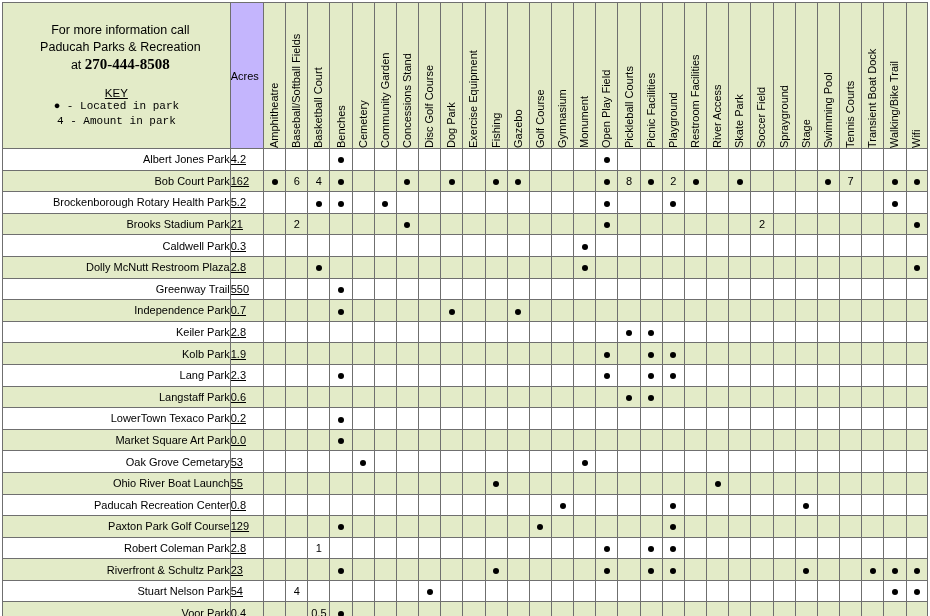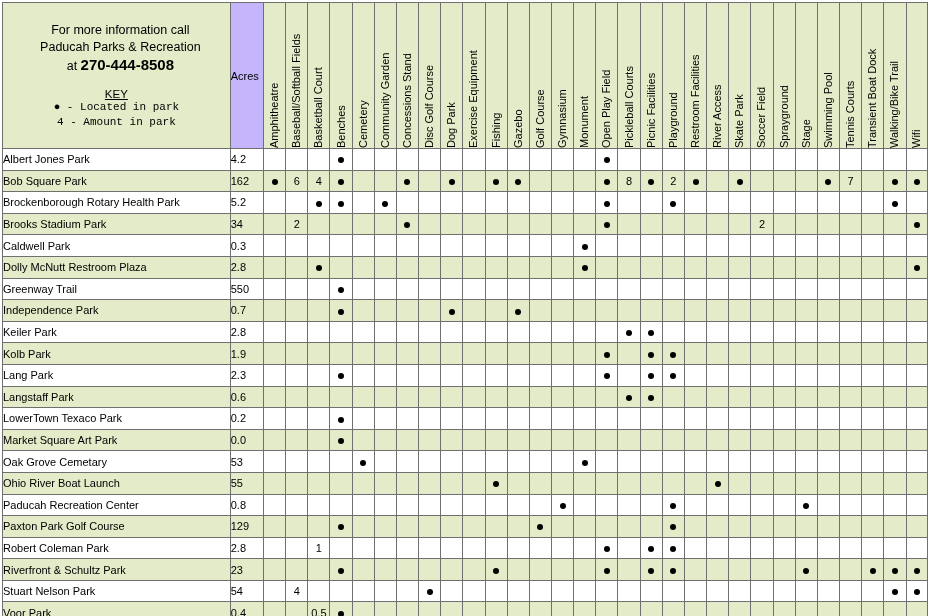--- a/index.html
+++ b/index.html
@@ -50,6 +50,7 @@
   .keybox .phone {
     font-size: 15px;
     font-weight: bold;
+    font-family: Liberation Serif, serif;
   }
   .keybox .key-title {
     margin-top: 13px;

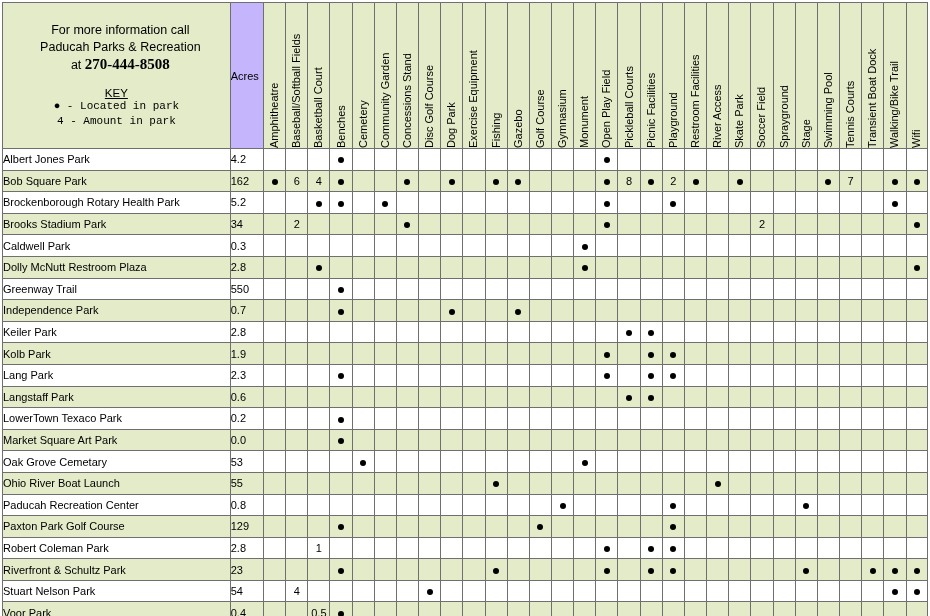--- a/index.html
+++ b/index.html
@@ -94,7 +94,7 @@
     padding: 0 0 0 5px;
     font-size: 11.5px;
     white-space: nowrap;
-    text-align: left;
+    text-align: right;
     height: 20.6px;
     margin-top: 14px;
   }

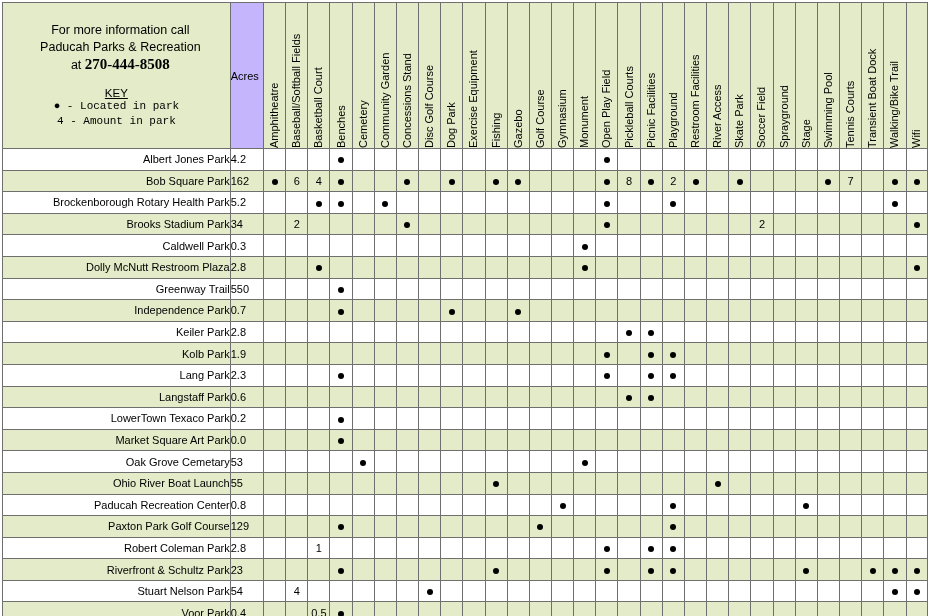--- a/index.html
+++ b/index.html
@@ -102,6 +102,7 @@
     padding: 0 0 0 4px;
     font-size: 11.5px;
     text-align: left;
+    text-decoration: underline;
   }
   td.cell {
     text-align: center;

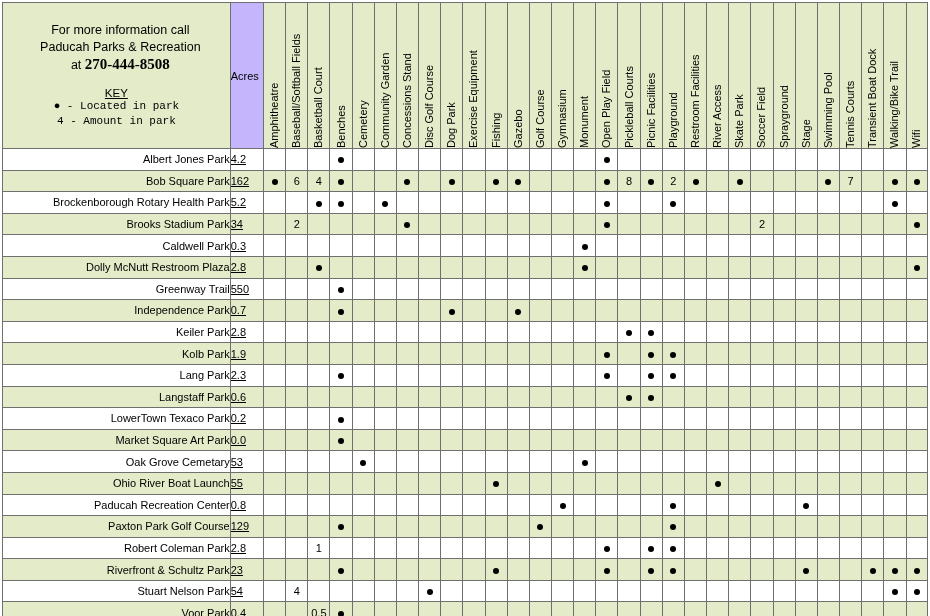--- a/index.html
+++ b/index.html
@@ -297,7 +297,7 @@
           <td class="cell"></td>
         </tr>
         <tr class="alt">
-          <td class="parkname">Bob Square Park</td>
+          <td class="parkname">Bob Court Park</td>
           <td class="acres">162</td>
           <td class="cell"><span class="dot"></span></td>
           <td class="cell">6</td>

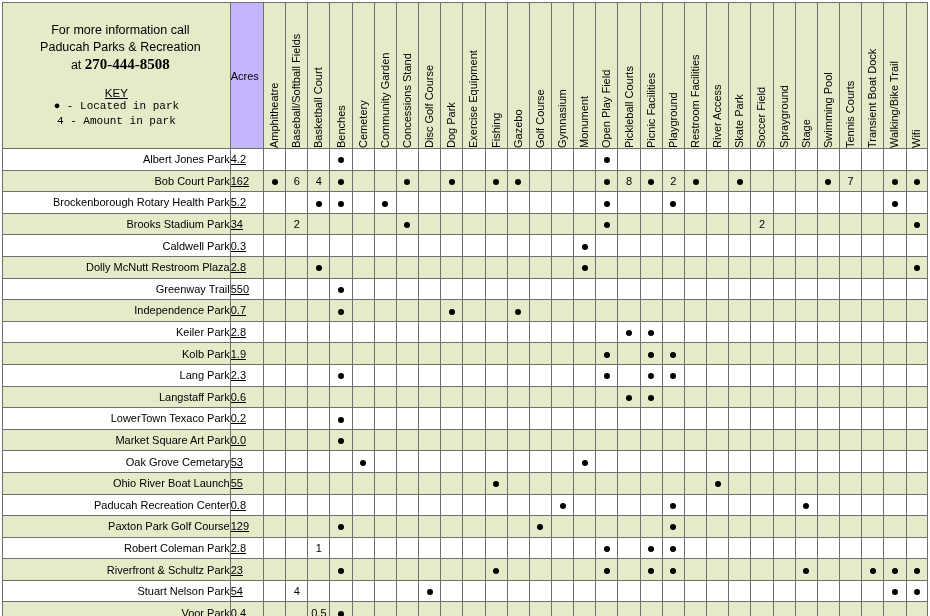--- a/index.html
+++ b/index.html
@@ -366,7 +366,7 @@
         </tr>
         <tr class="alt">
           <td class="parkname">Brooks Stadium Park</td>
-          <td class="acres">34</td>
+          <td class="acres">21</td>
           <td class="cell"></td>
           <td class="cell">2</td>
           <td class="cell"></td>

